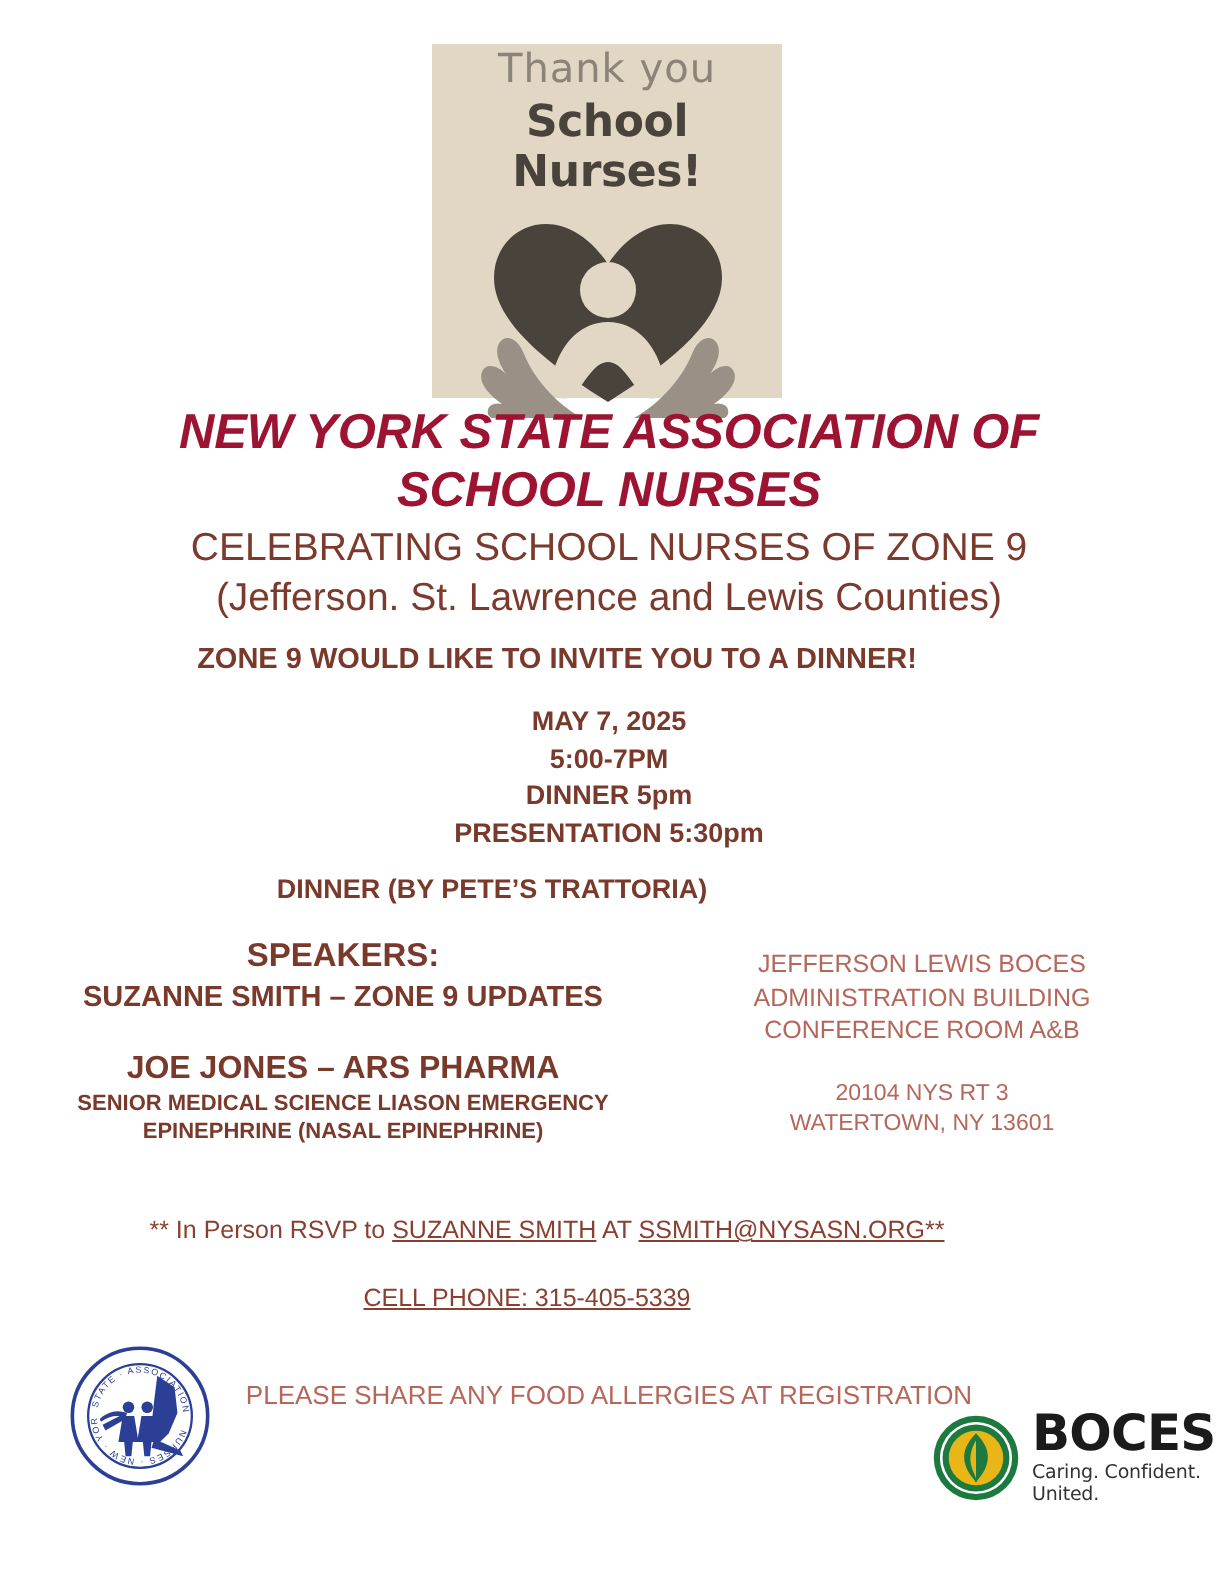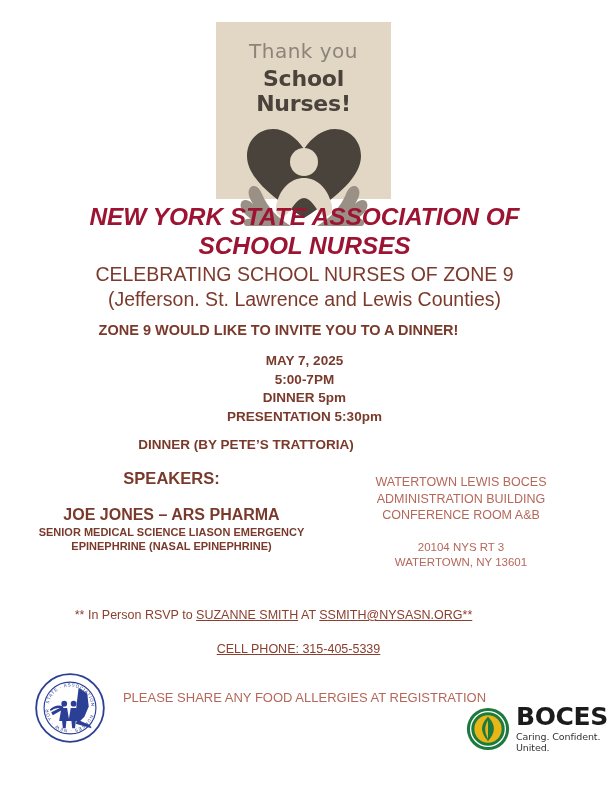--- a/index.html
+++ b/index.html
@@ -32,7 +32,7 @@
     text-align: center;
   }
   .logo-thankyou {
-    margin-top: 17px;
+    margin-top: 0;
     font-size: 20px;
     color: #8d8479;
     letter-spacing: 0.5px;

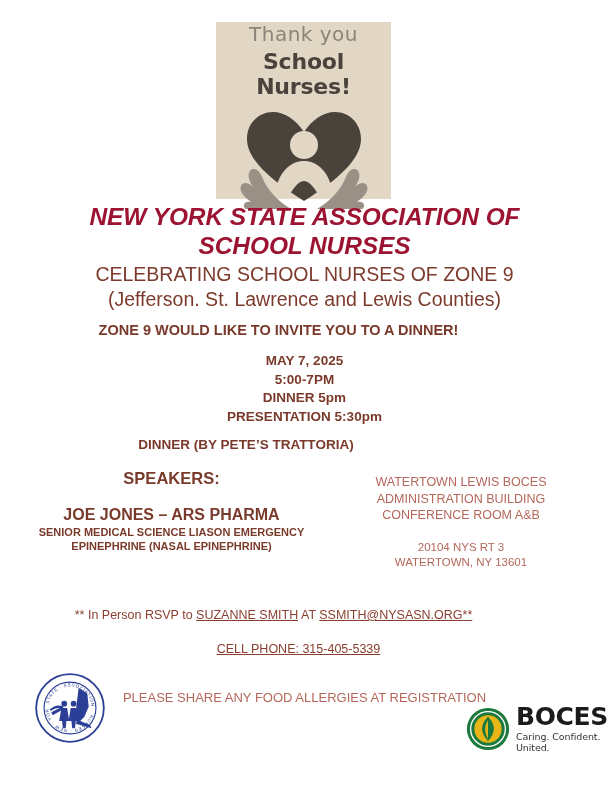--- a/index.html
+++ b/index.html
@@ -273,7 +273,7 @@
   </div>
 
   <div class="col-right">
-    <div>WATERTOWN LEWIS BOCES</div>
+    <div>JEFFERSON LEWIS BOCES</div>
     <div>ADMINISTRATION BUILDING</div>
     <div>CONFERENCE ROOM A&amp;B</div>
     <div class="venue-addr">

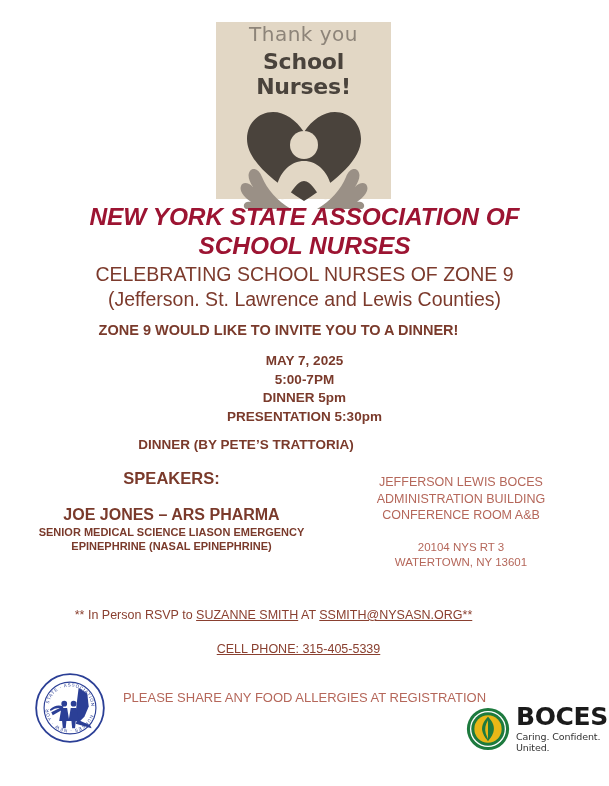--- a/index.html
+++ b/index.html
@@ -267,6 +267,7 @@
 
   <div class="col-left">
     <div class="speakers-head">SPEAKERS:</div>
+    <div class="speaker-one">SUZANNE SMITH – ZONE 9 UPDATES</div>
     <div class="speaker-two">JOE JONES – ARS PHARMA</div>
     <div class="speaker-two-sub">SENIOR MEDICAL SCIENCE LIASON EMERGENCY</div>
     <div class="speaker-two-sub">EPINEPHRINE (NASAL EPINEPHRINE)</div>

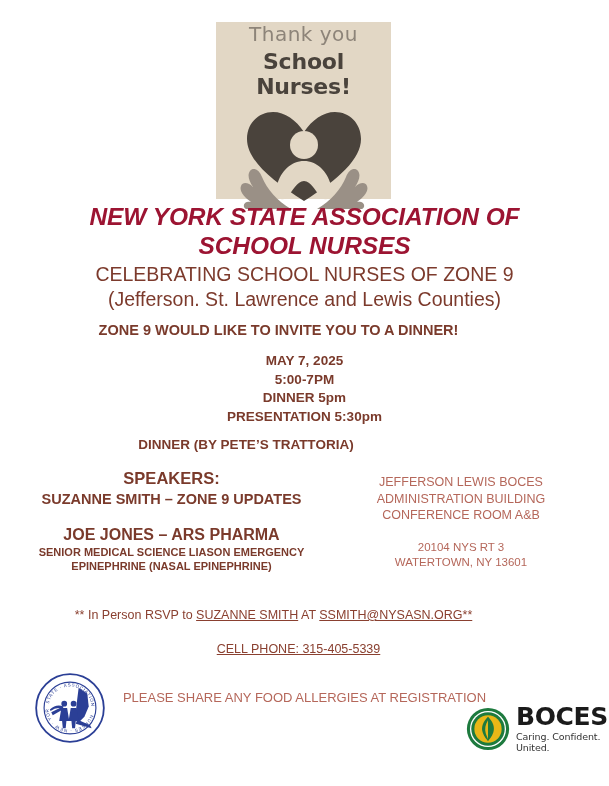--- a/index.html
+++ b/index.html
@@ -175,7 +175,6 @@
     text-align: center;
     color: #8a4030;
     font-size: 12.5px;
-    padding-left: 35px;
   }
   .cell-line span { text-decoration: underline; }
 

